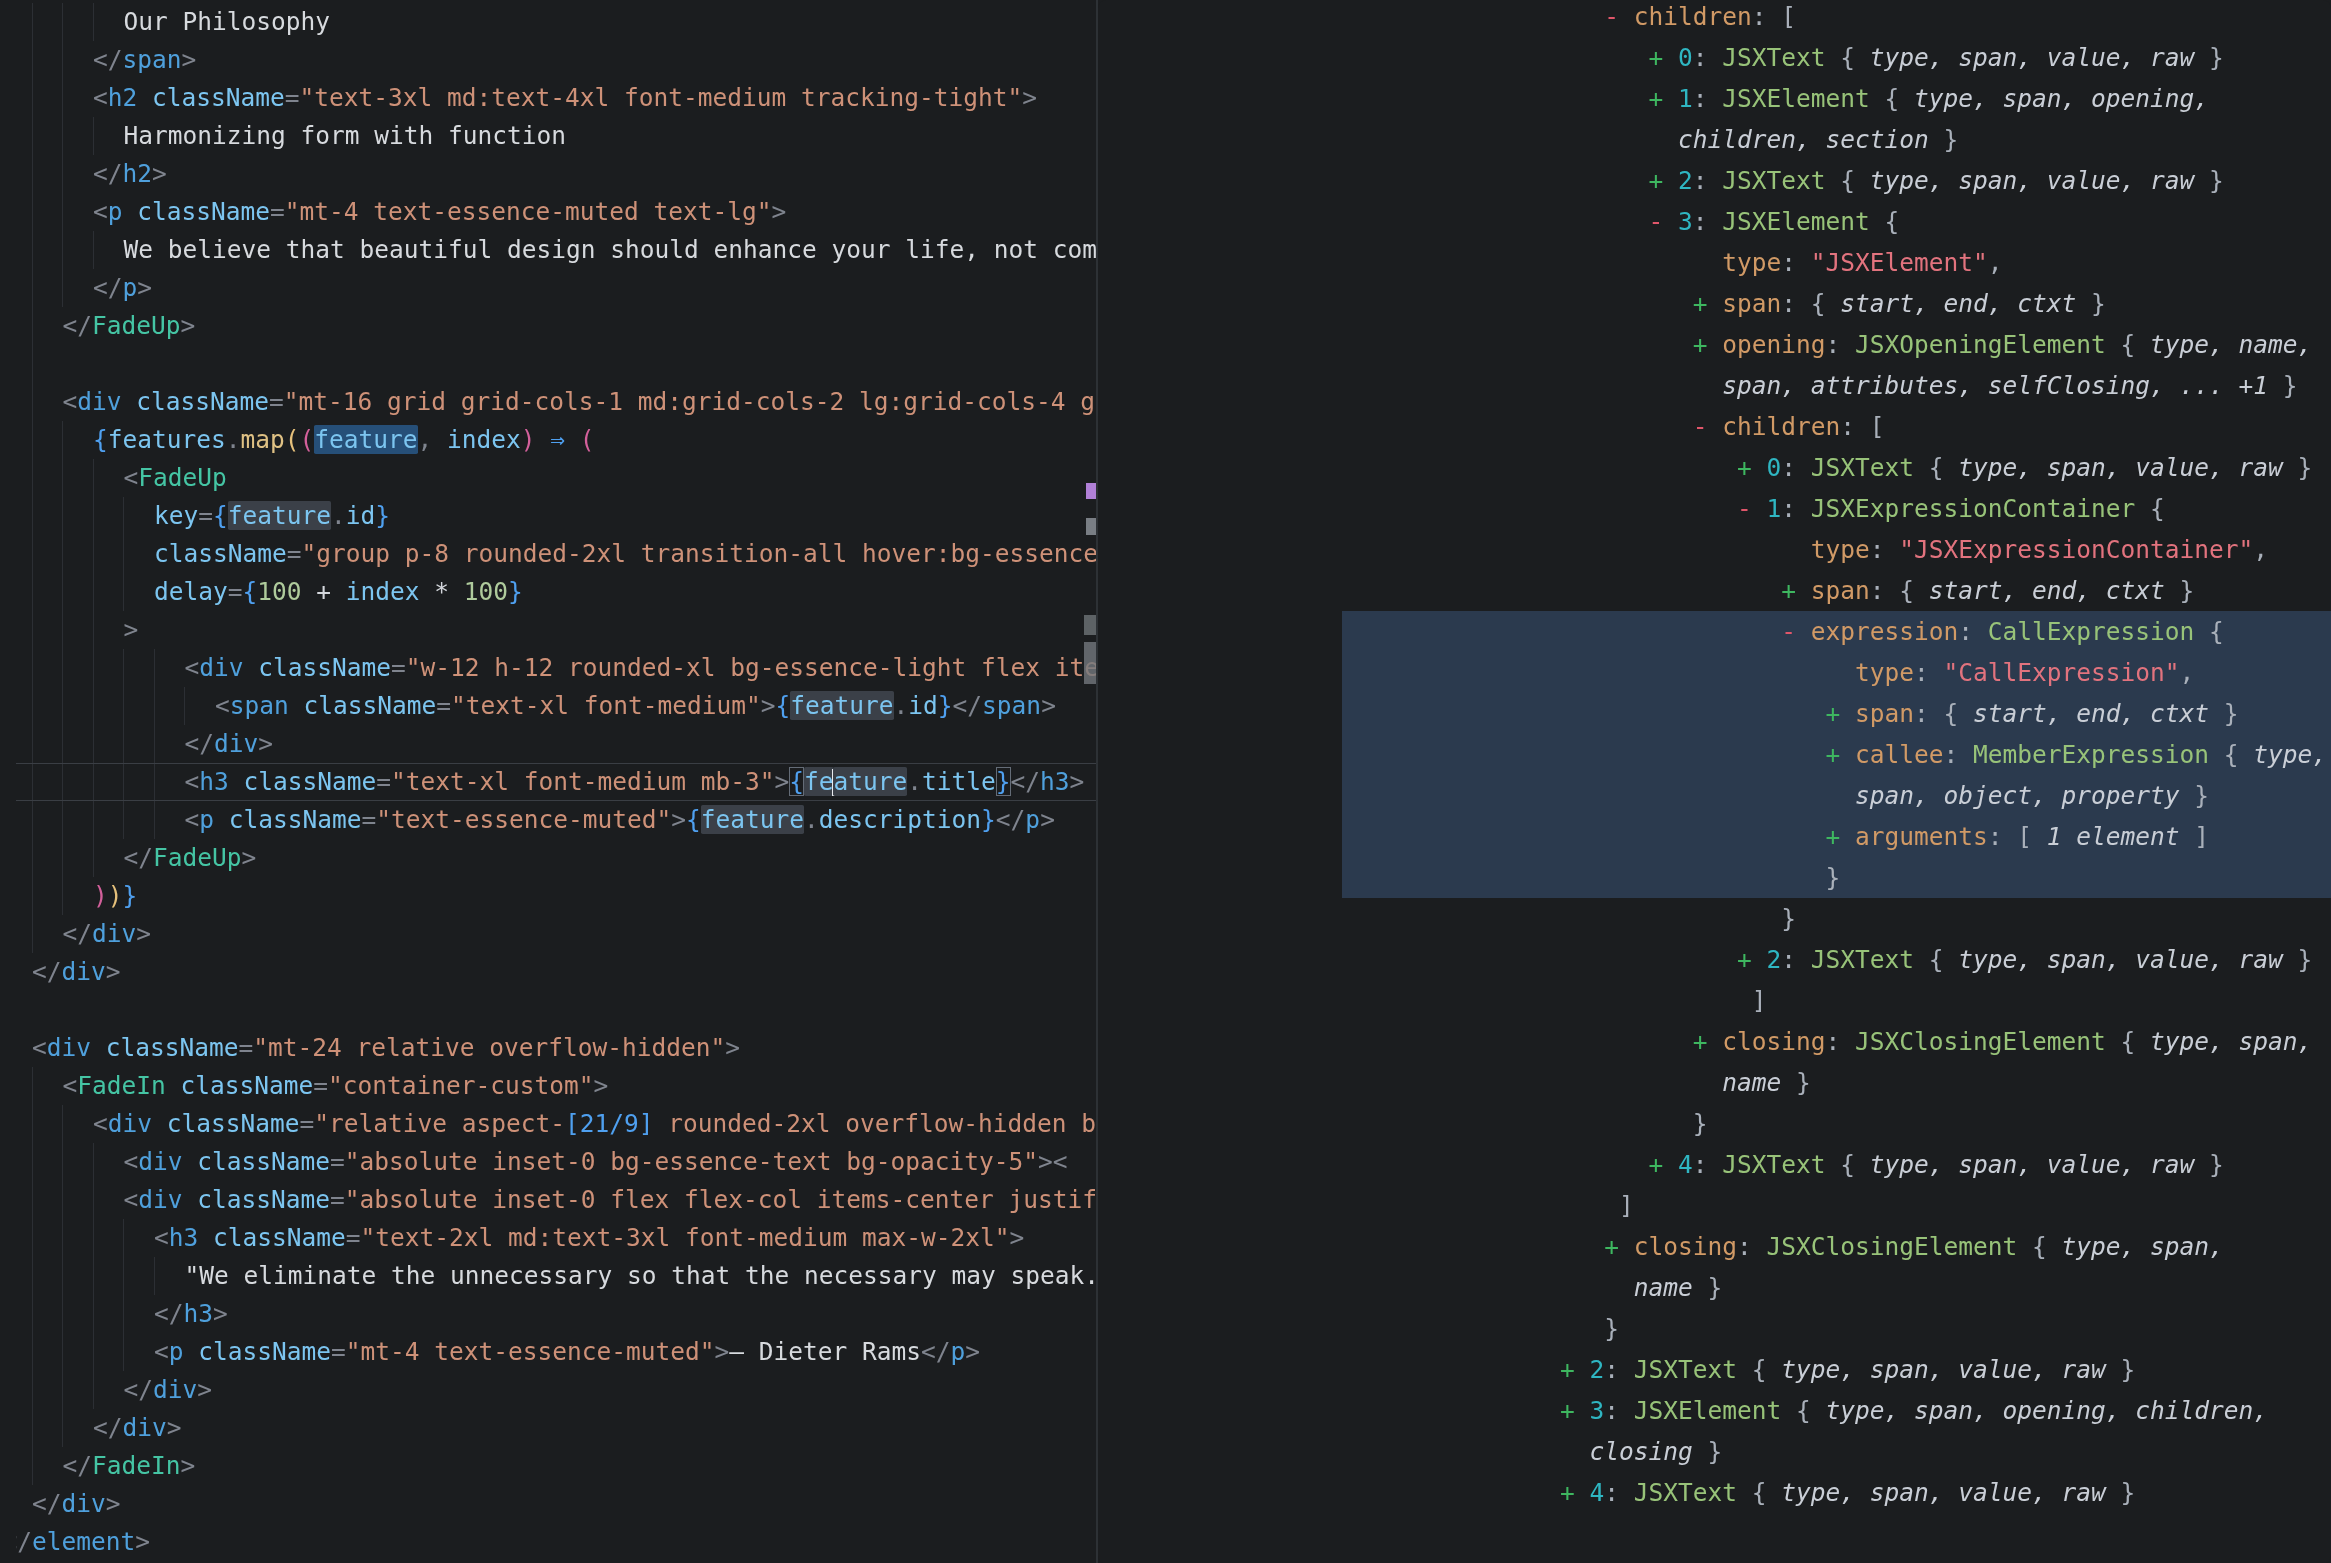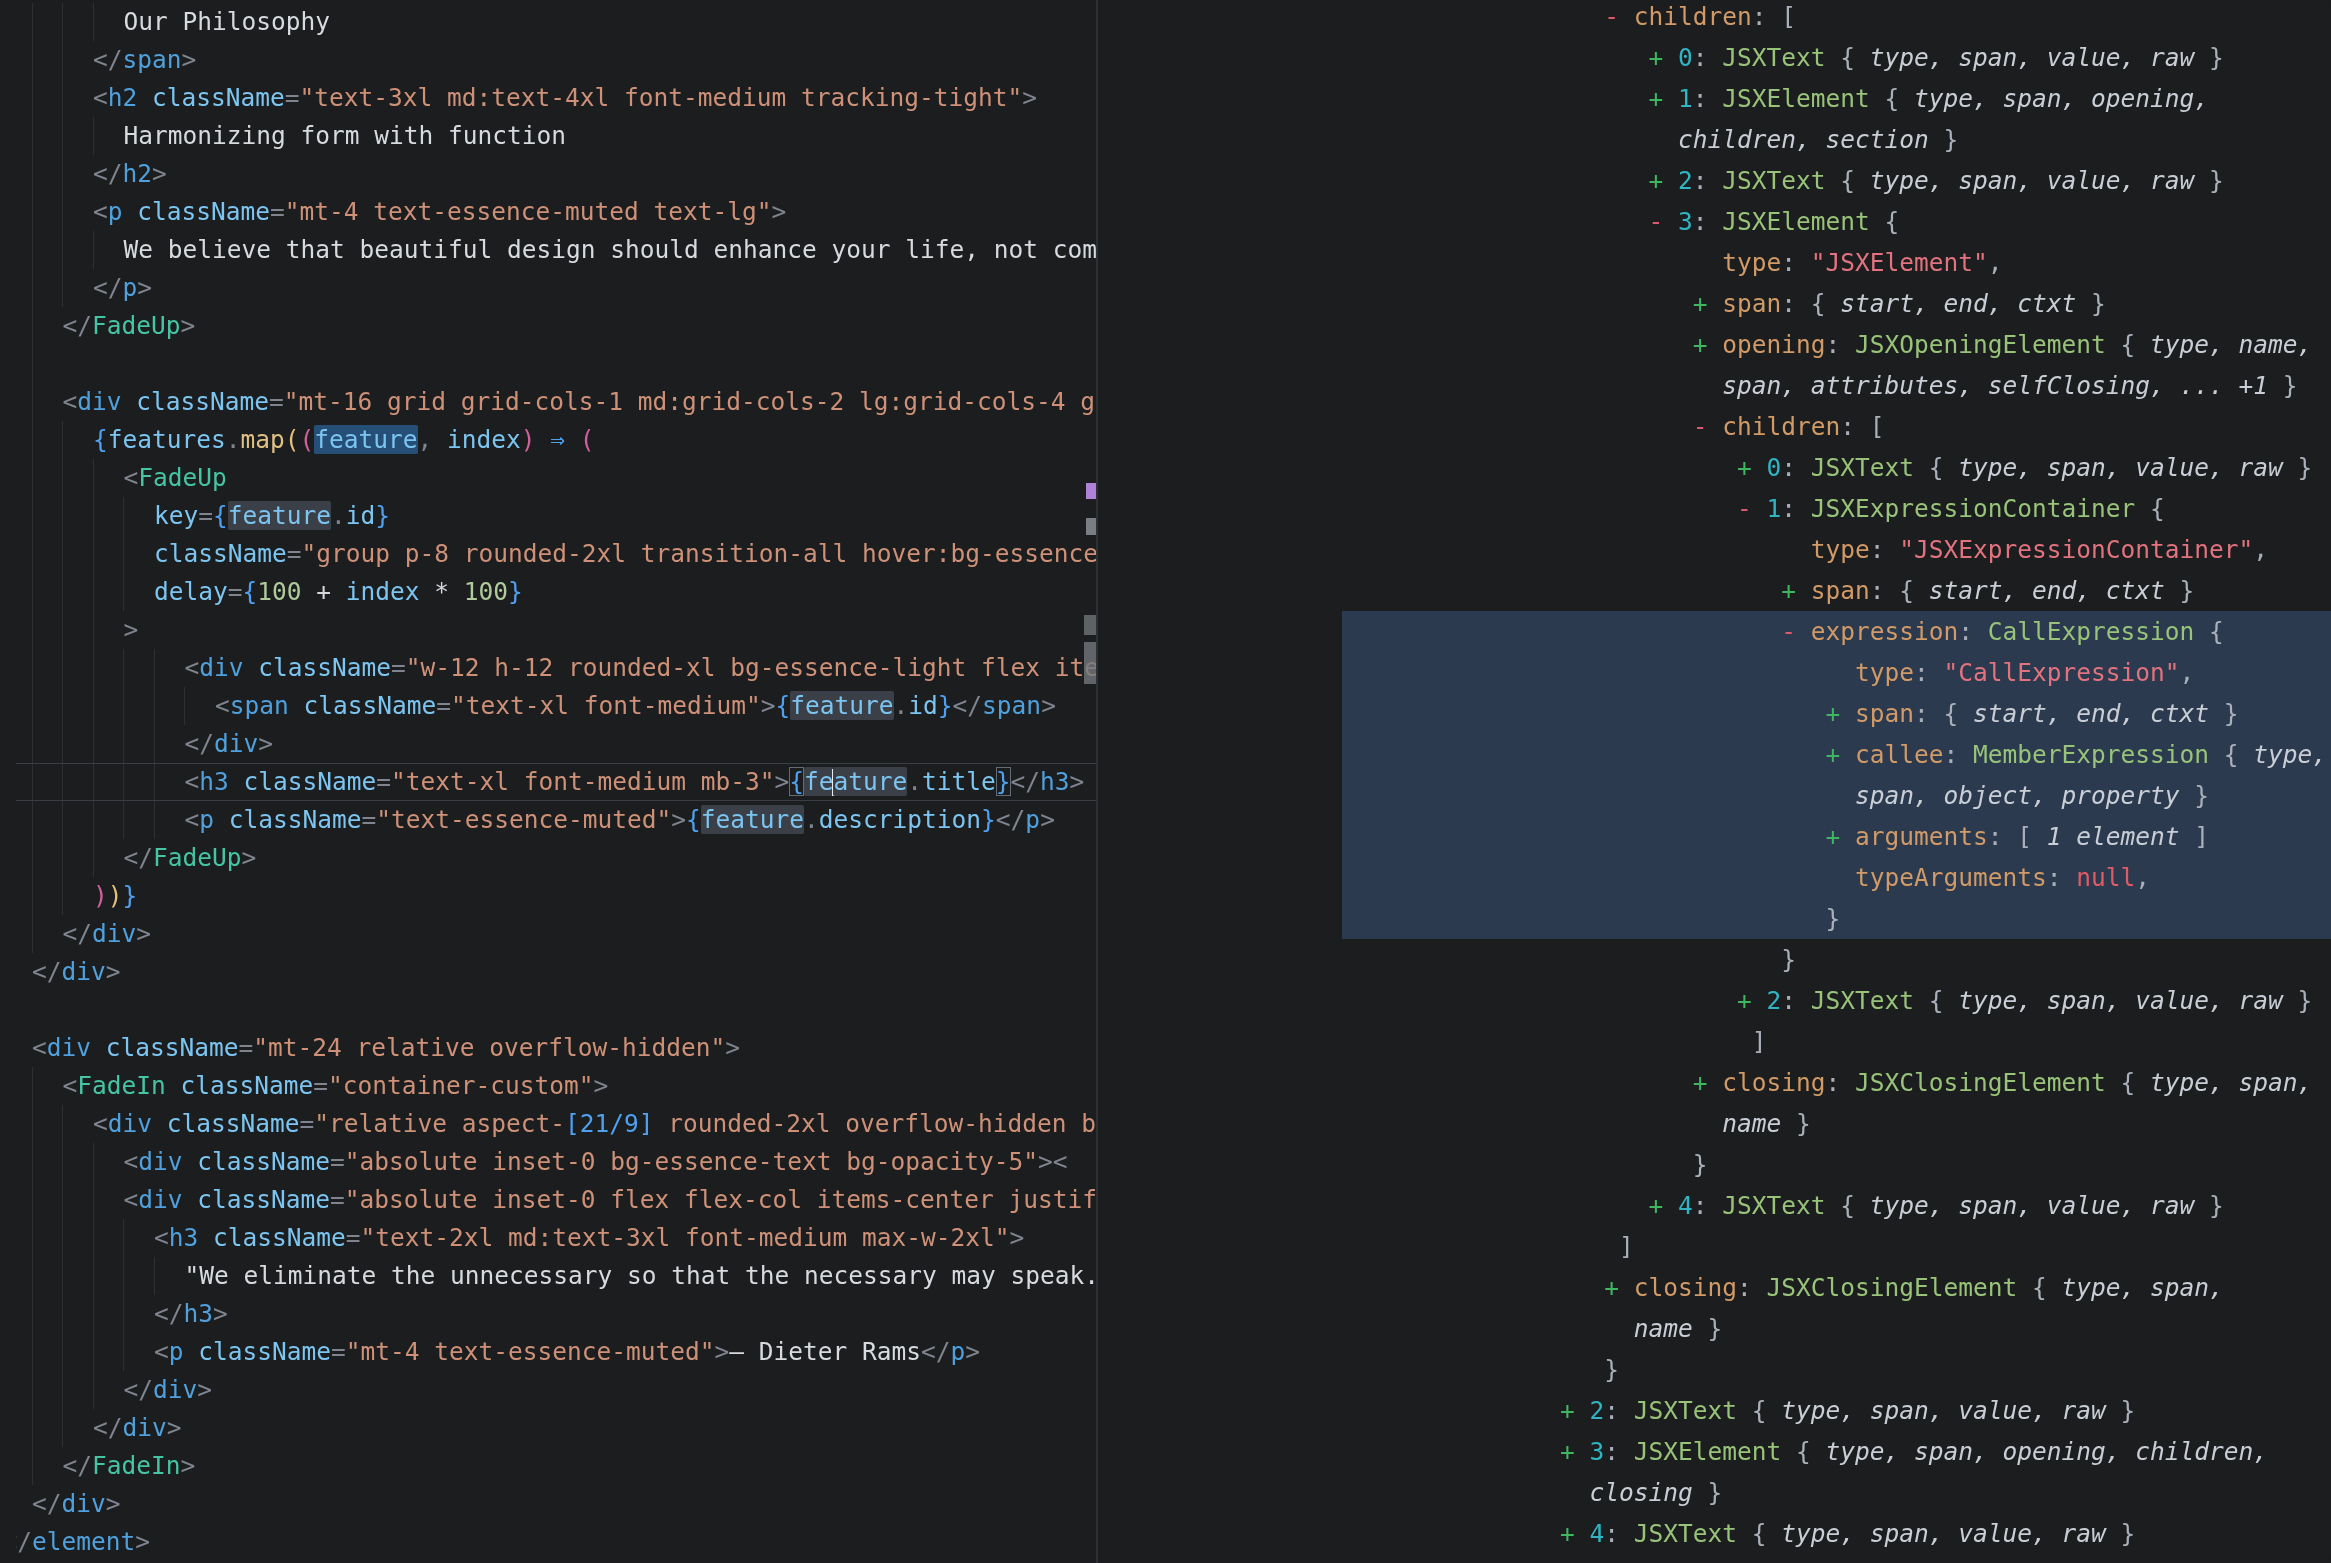--- a/index.html
+++ b/index.html
@@ -134,7 +134,6 @@
         <div class="aline ast-hl" style="padding-left: calc(18ch + 462px);"><span class="mk mk-p">+</span><span class="tk-k">callee</span><span class="tk-pn">: </span><span class="tk-nd">MemberExpression</span><span class="tk-pn"> { </span><span class="tk-sm">type,</span></div>
         <div class="aline ast-hl" style="padding-left: calc(20ch + 462px);"><span class="tk-sm">span, object, property</span><span class="tk-pn"> }</span></div>
         <div class="aline ast-hl" style="padding-left: calc(18ch + 462px);"><span class="mk mk-p">+</span><span class="tk-k">arguments</span><span class="tk-pn">: [ </span><span class="tk-sm">1 element</span><span class="tk-pn"> ]</span></div>
-        <div class="aline ast-hl" style="padding-left: calc(20ch + 462px);"><span class="tk-k">typeArguments</span><span class="tk-pn">: </span><span class="tk-nu">null</span><span class="tk-pn">,</span></div>
         <div class="aline ast-hl" style="padding-left: calc(18ch + 462px);"><span class="tk-pn">}</span></div>
         <div class="aline" style="padding-left: calc(15ch + 462px);"><span class="tk-pn">}</span></div>
         <div class="aline" style="padding-left: calc(12ch + 462px);"><span class="mk mk-p">+</span><span class="tk-i">2</span><span class="tk-pn">: </span><span class="tk-nd">JSXText</span><span class="tk-pn"> { </span><span class="tk-sm">type, span, value, raw</span><span class="tk-pn"> }</span></div>

